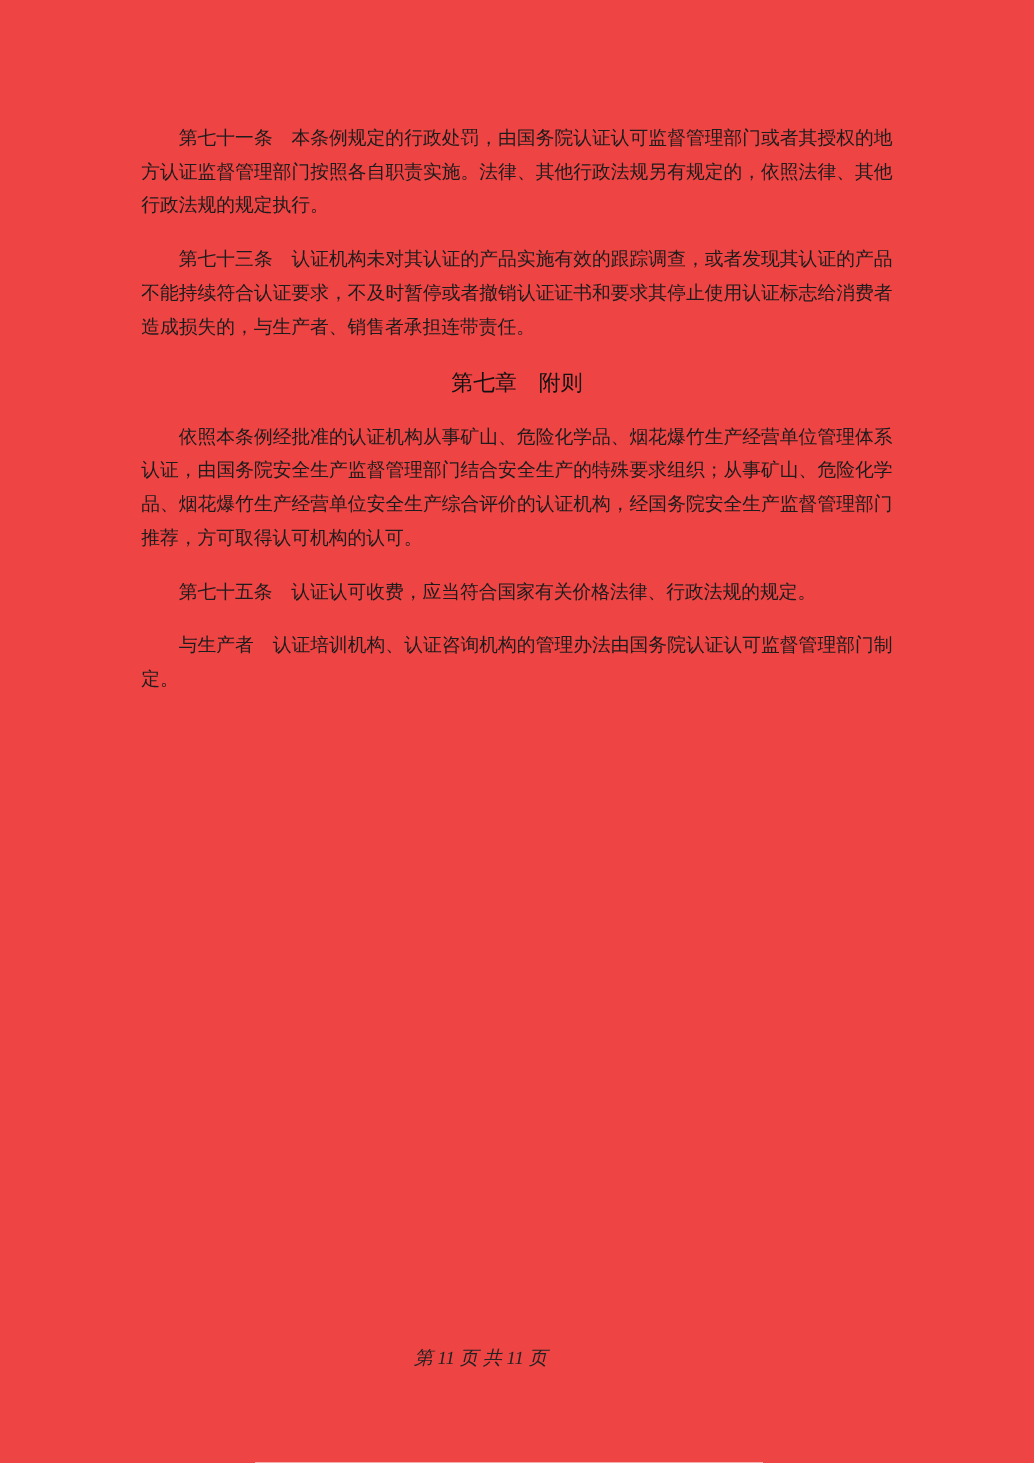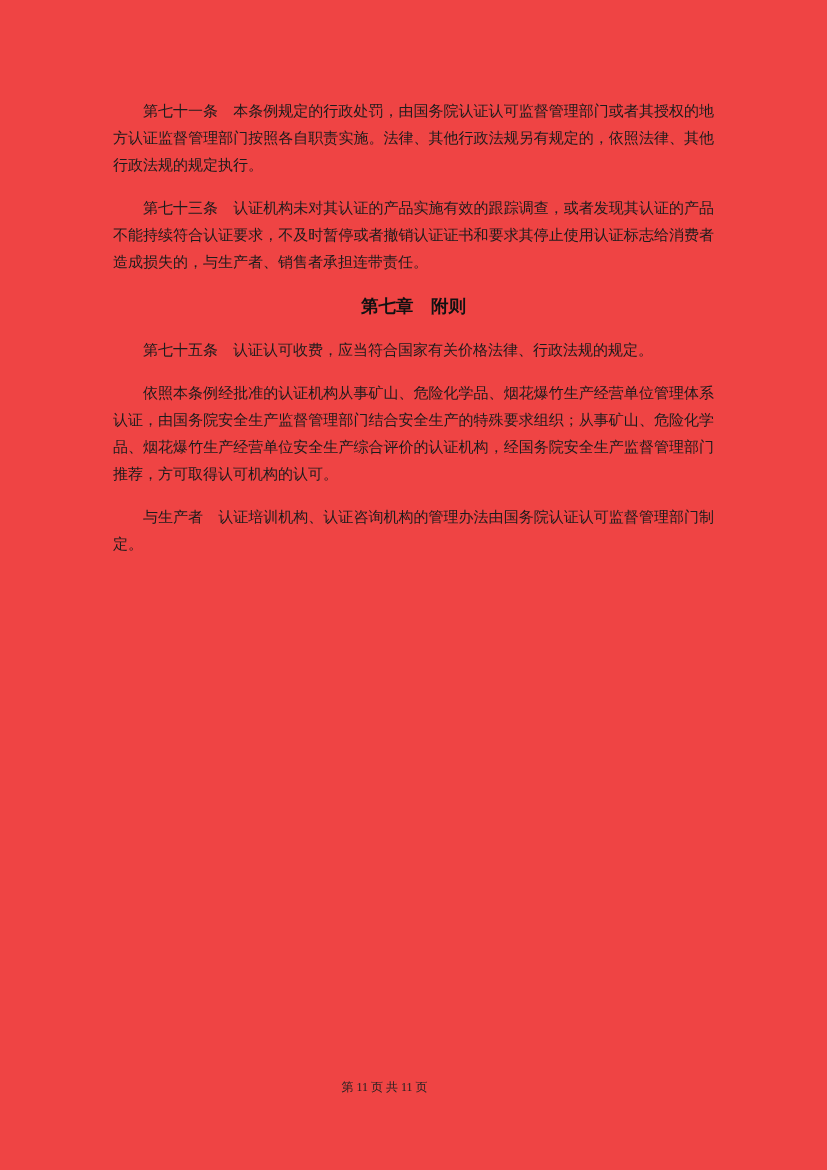--- a/index.html
+++ b/index.html
@@ -36,7 +36,7 @@
     margin: 16px 0 16px 0;
     font-size: 17.5px;
     line-height: 29px;
-    font-weight: bold;
+    font-weight: normal;
     text-align: center;
     text-indent: 0;
     color: #111111;

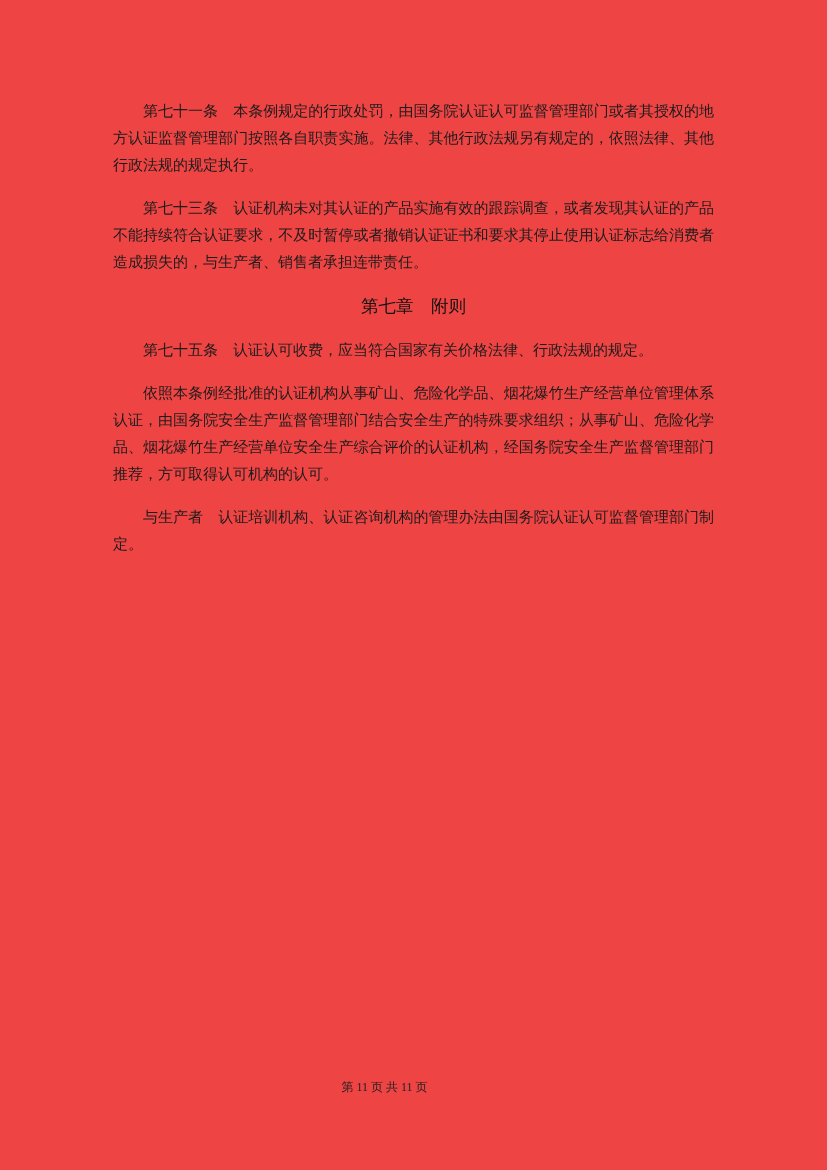--- a/index.html
+++ b/index.html
@@ -60,8 +60,8 @@
     <p class="para">第七十一条　本条例规定的行政处罚，由国务院认证认可监督管理部门或者其授权的地方认证监督管理部门按照各自职责实施。法律、其他行政法规另有规定的，依照法律、其他行政法规的规定执行。</p>
     <p class="para">第七十三条　认证机构未对其认证的产品实施有效的跟踪调查，或者发现其认证的产品不能持续符合认证要求，不及时暂停或者撤销认证证书和要求其停止使用认证标志给消费者造成损失的，与生产者、销售者承担连带责任。</p>
     <h2 class="para chapter-heading">第七章　附则</h2>
+    <p class="para">依照本条例经批准的认证机构从事矿山、危险化学品、烟花爆竹生产经营单位管理体系认证，由国务院安全生产监督管理部门结合安全生产的特殊要求组织；从事矿山、危险化学品、烟花爆竹生产经营单位安全生产综合评价的认证机构，经国务院安全生产监督管理部门推荐，方可取得认可机构的认可。</p>
     <p class="para">第七十五条　认证认可收费，应当符合国家有关价格法律、行政法规的规定。</p>
-    <p class="para">依照本条例经批准的认证机构从事矿山、危险化学品、烟花爆竹生产经营单位管理体系认证，由国务院安全生产监督管理部门结合安全生产的特殊要求组织；从事矿山、危险化学品、烟花爆竹生产经营单位安全生产综合评价的认证机构，经国务院安全生产监督管理部门推荐，方可取得认可机构的认可。</p>
     <p class="para">与生产者　认证培训机构、认证咨询机构的管理办法由国务院认证认可监督管理部门制定。</p>
   </div>
 

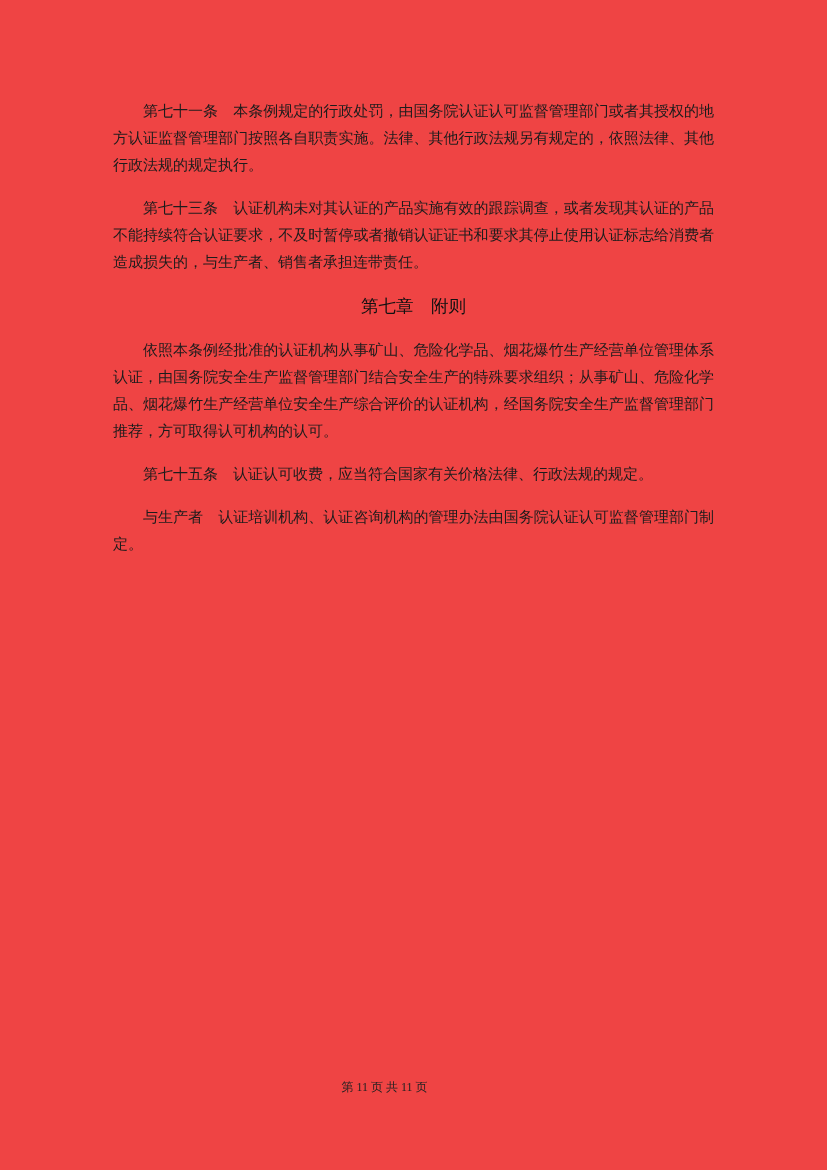--- a/index.html
+++ b/index.html
@@ -47,9 +47,10 @@
     top: 1079px;
     width: 769px;
     text-align: center;
-    font-size: 12px;
+    font-size: 15px;
     line-height: 16px;
     color: #222222;
+    font-style: italic;
   }
 </style>
 </head>

